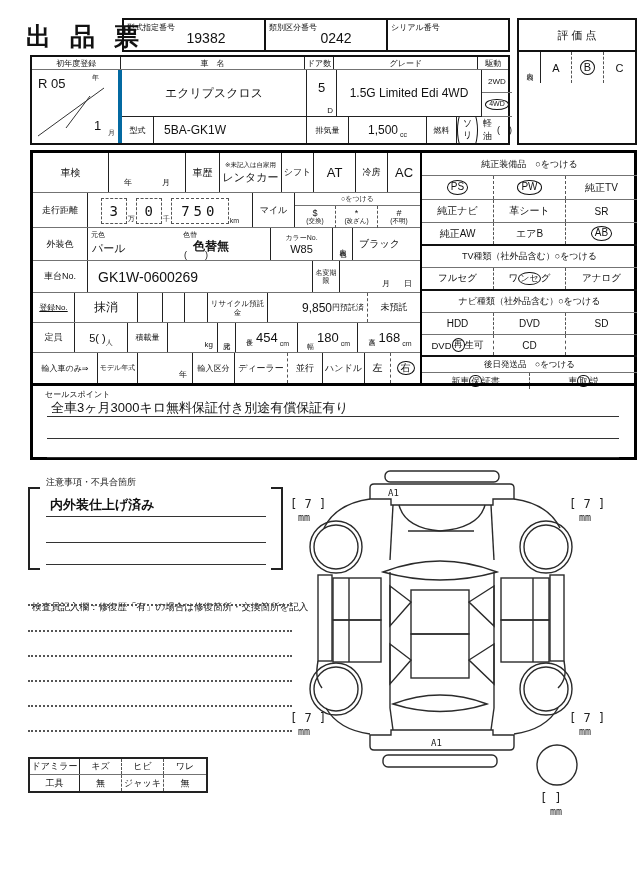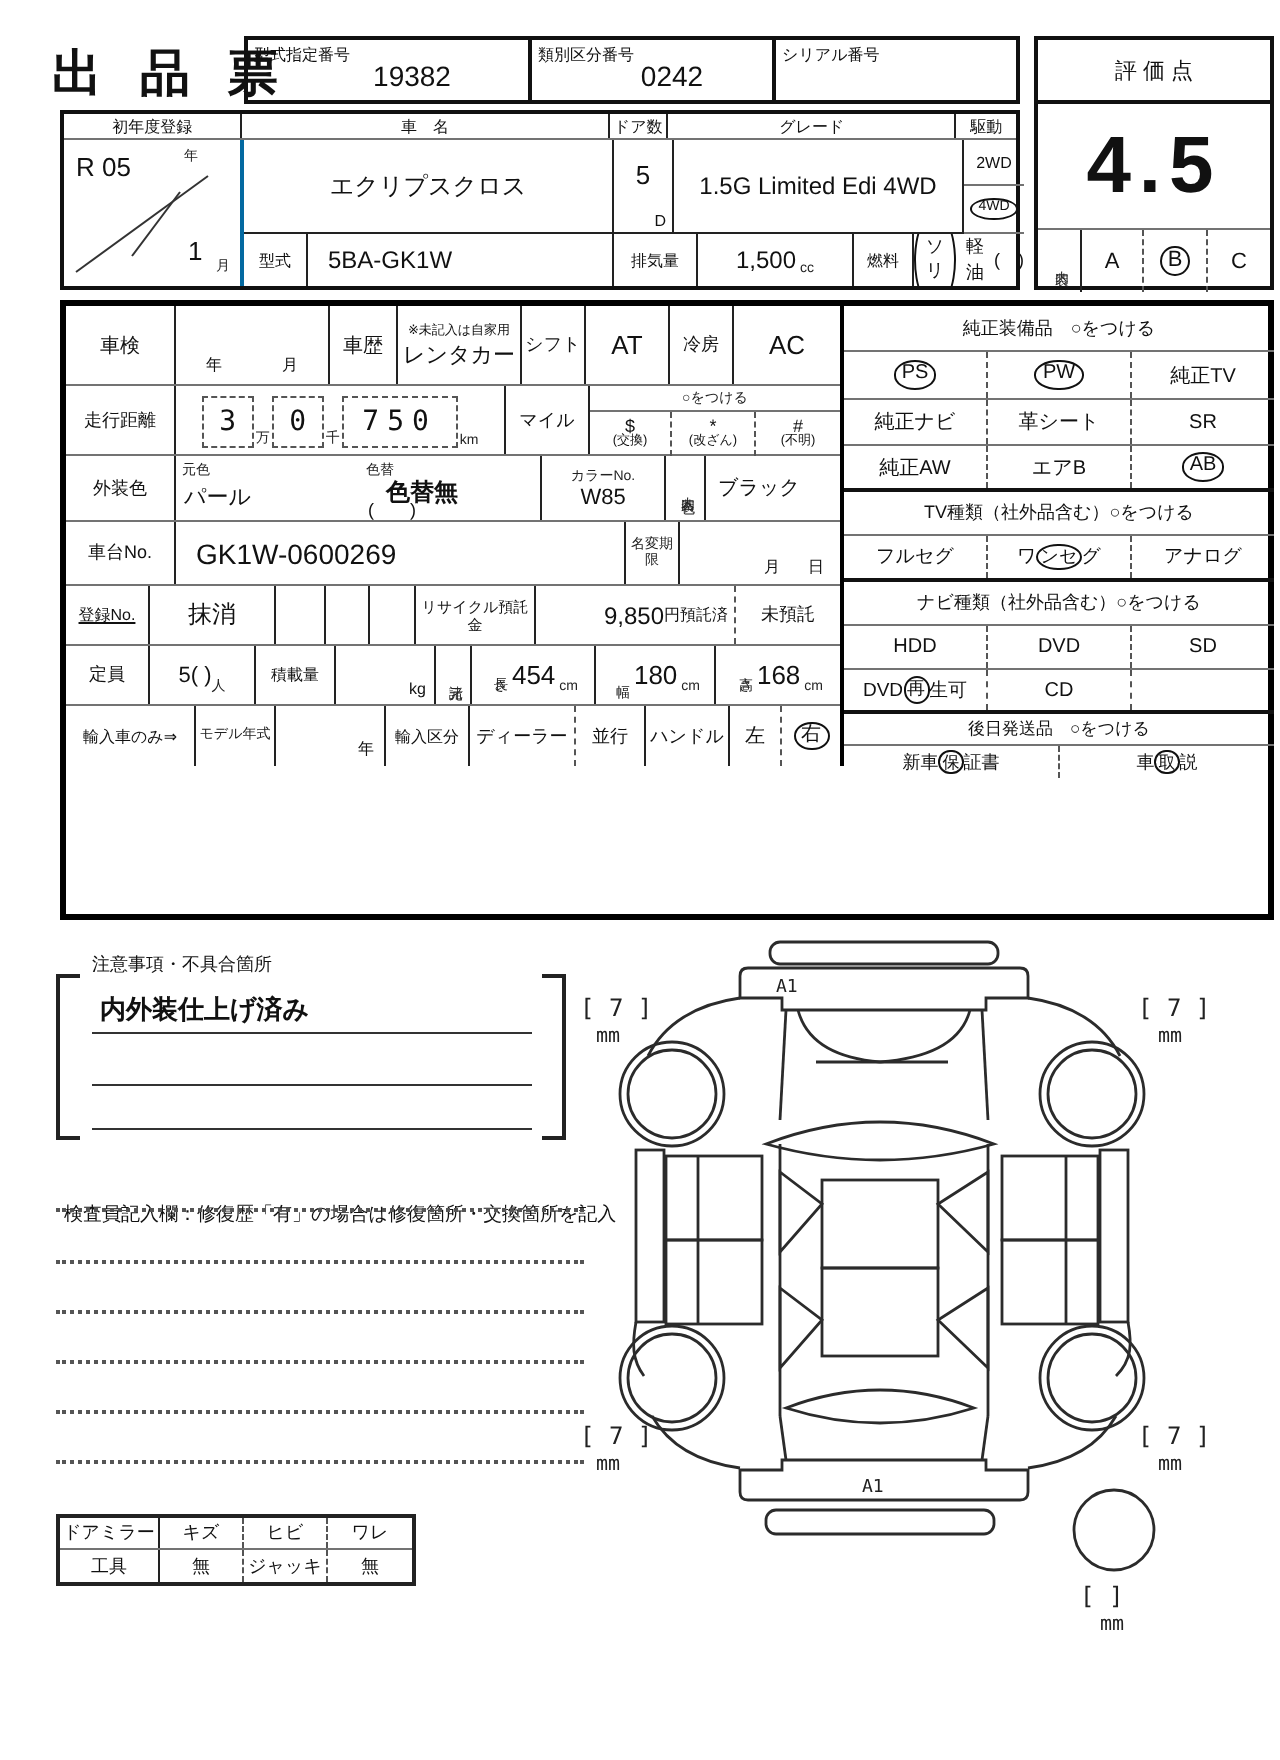--- a/index.html
+++ b/index.html
@@ -70,7 +70,7 @@
       <div class="cell lbl" style="width:30px;">駆動</div>
     </div>
 
-    <div class="c" style="left:0;top:13px;width:90px;height:73px;border-right:2px solid #0369a1;text-align:right;">
+    <div class="c" style="left:0;top:13px;width:90px;height:73px;border-right:4px solid #0369a1;text-align:right;">
       <svg width="88" height="71" style="position:absolute;left:0;top:0;">
         <line x1="6" y1="66" x2="72" y2="18" stroke="#333" stroke-width="1"></line>
         <line x1="34" y1="58" x2="58" y2="26" stroke="#333" stroke-width="1"></line>

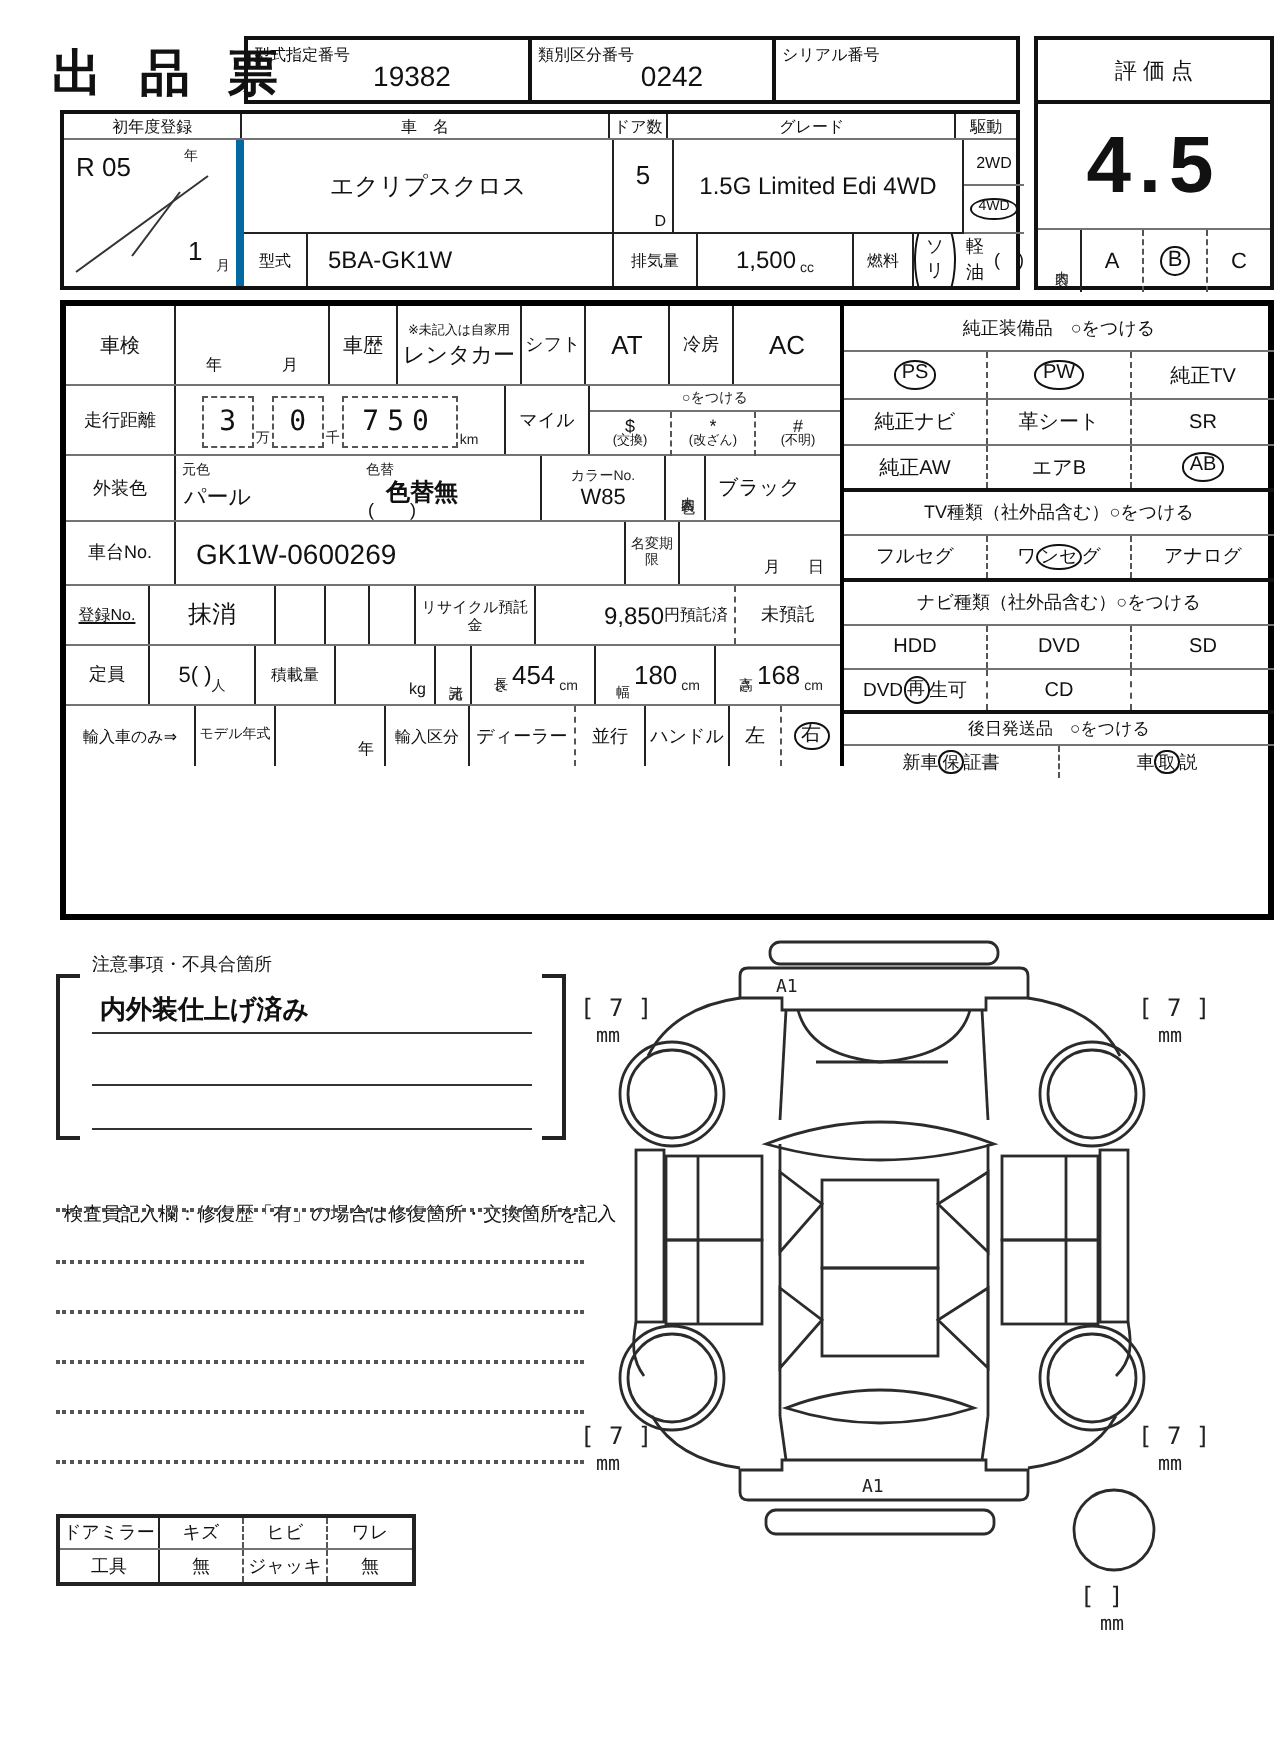--- a/index.html
+++ b/index.html
@@ -49,7 +49,6 @@
 
   <div class="c" style="left:517px;top:18px;width:120px;height:127px;border:2px solid #111;">
     <div class="ctr bb2" style="height:30px;font-size:11px;">評 価 点</div>
-    <div class="ctr bb" style="height:62px;font-size:40px;font-weight:bold;letter-spacing:4px;">4.5</div>
     <div class="flex" style="height:31px;">
       <div class="cell br vert tiny" style="width:22px;">内装</div>
       <div class="cell brd v11" style="width:31px;">A</div>

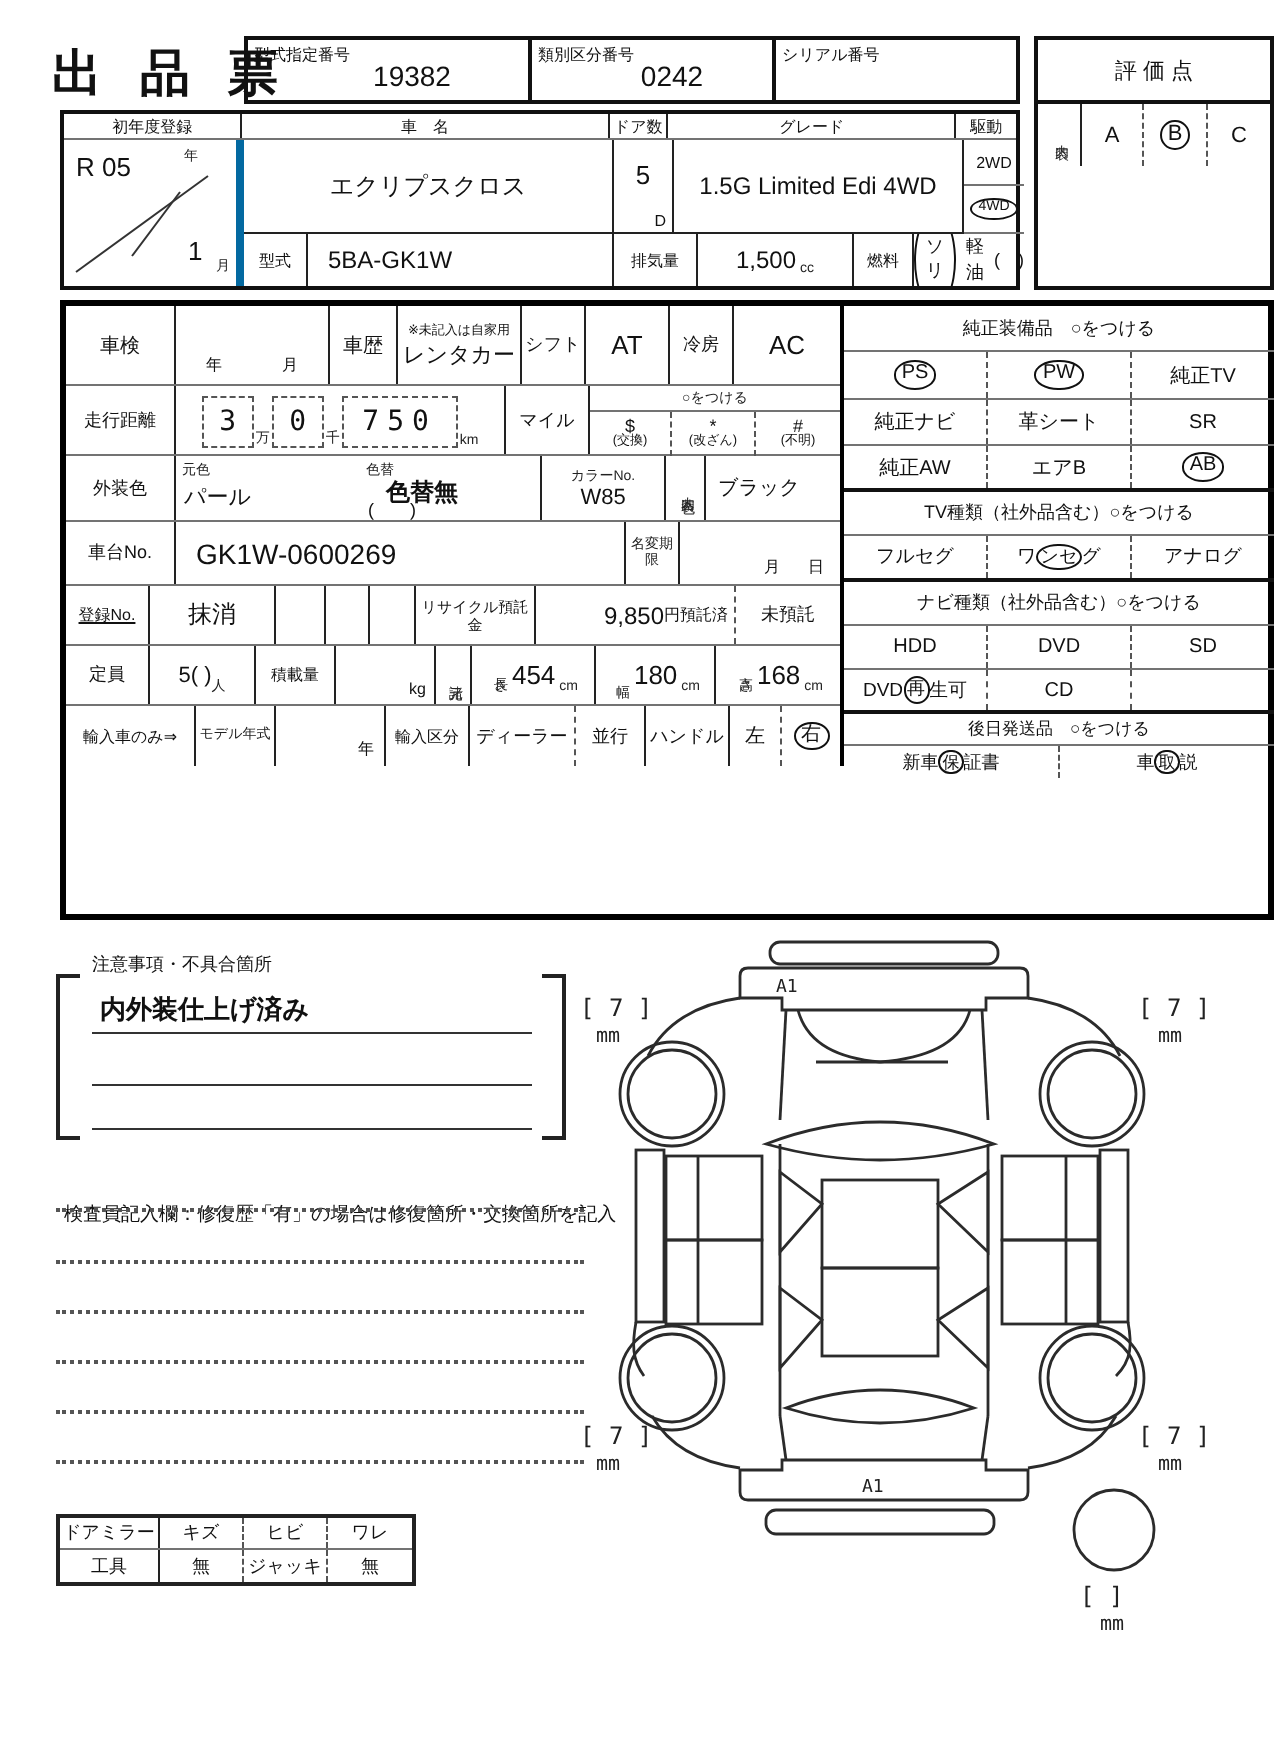--- a/index.html
+++ b/index.html
@@ -111,7 +111,7 @@
   <div class="c" style="left:30px;top:150px;width:607px;height:310px;border:3px solid #000;">
 
     <div class="flex bb" style="width:387px;height:40px;">
-      <div class="cell br" style="width:55px;font-size:10px;">車検</div>
+      <div class="cell br" style="width:76px;font-size:10px;">車検</div>
       <div class="cell br lbl" style="width:77px;align-items:flex-end;justify-content:space-around;padding-bottom:4px;">
         <span>年</span>
         <span>月</span>

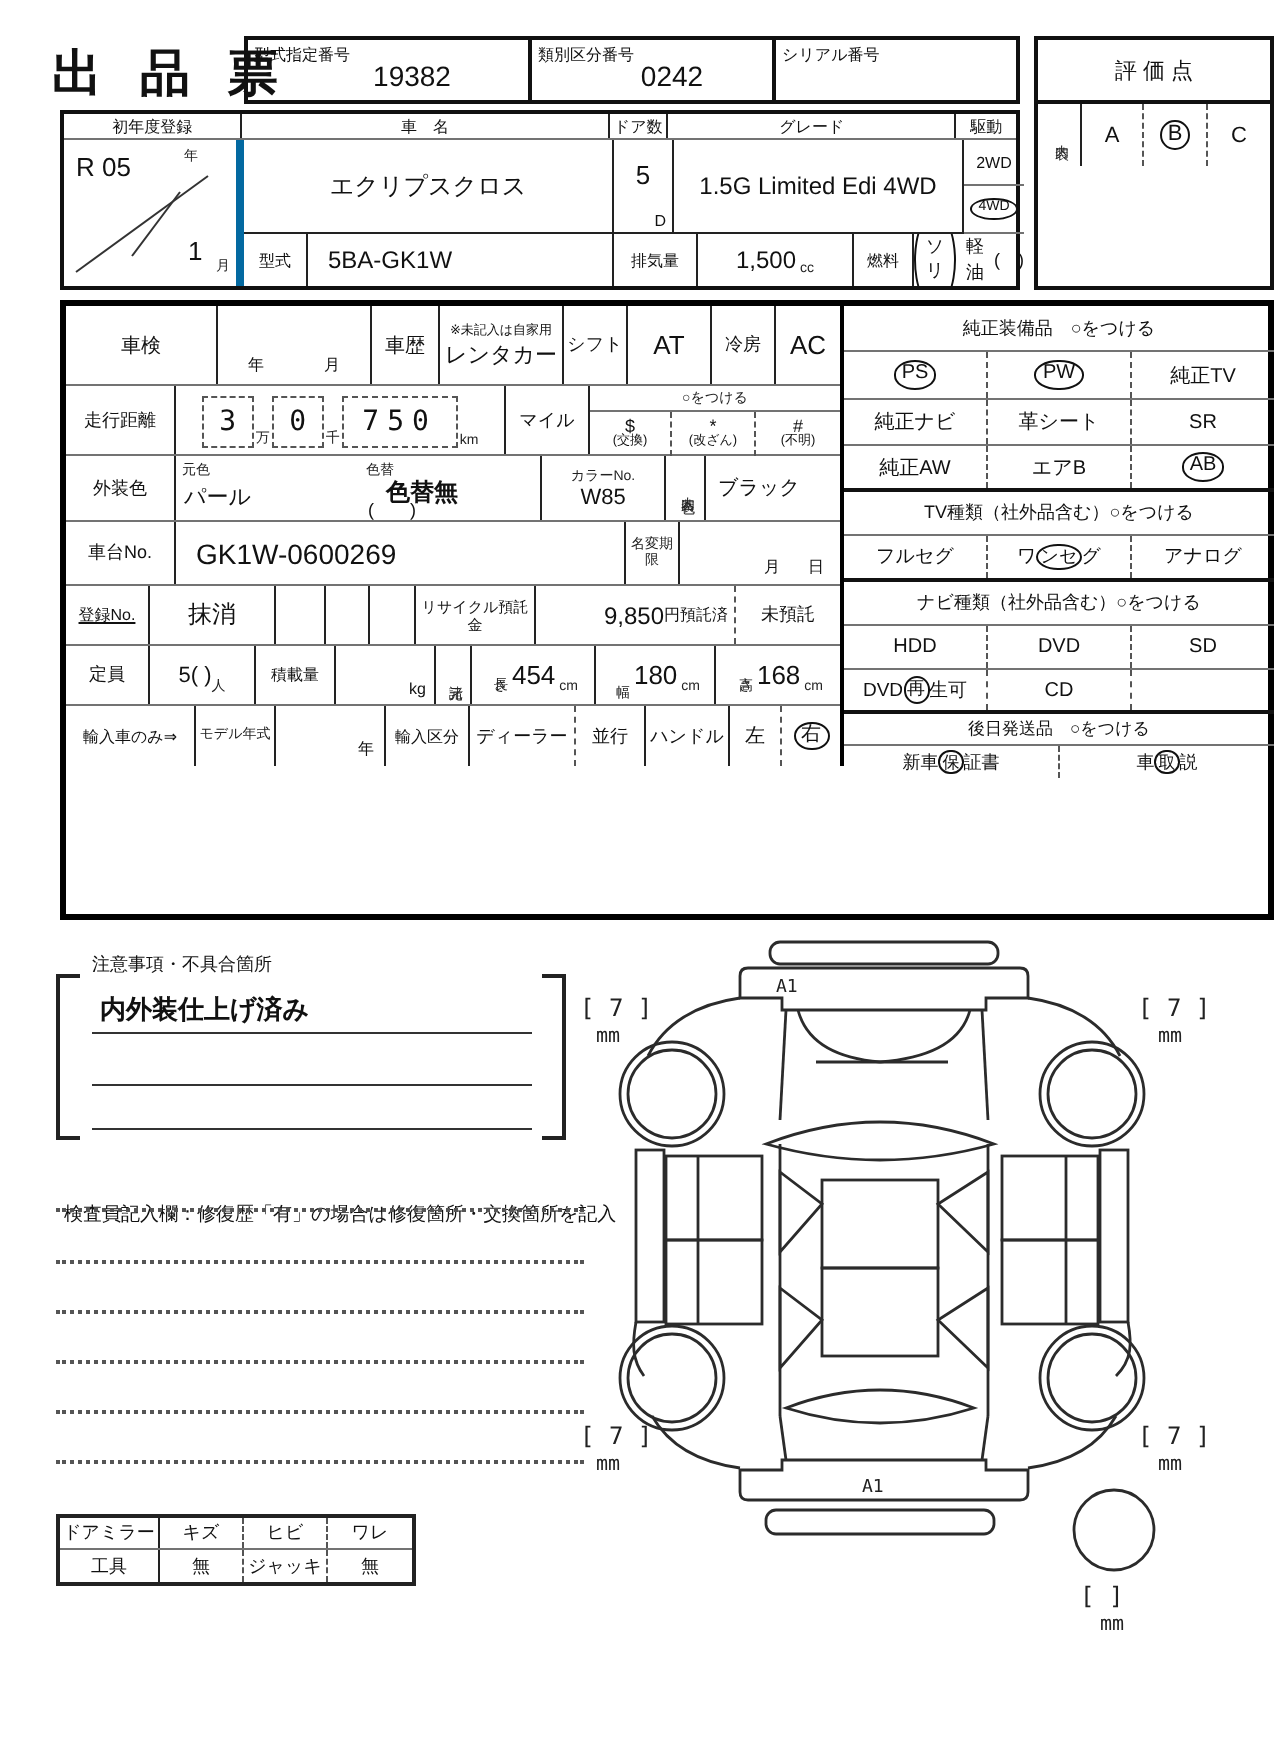--- a/index.html
+++ b/index.html
@@ -301,6 +301,13 @@
       </div>
     </div>
 
+    <div class="c" style="left:0;top:230px;width:601px;height:74px;border-top:3px solid #000;">
+      <div class="lbl" style="position:absolute;left:12px;top:3px;">セールスポイント</div>
+      <div class="c v13" style="left:18px;top:13px;">全車3ヶ月3000キロ無料保証付き別途有償保証有り</div>
+      <div class="uline" style="left:14px;top:30px;width:572px;"></div>
+      <div class="uline" style="left:14px;top:52px;width:572px;"></div>
+      <div class="uline" style="left:14px;top:71px;width:572px;"></div>
+    </div>
   </div>
 
   <div class="c" style="left:46px;top:476px;font-size:9px;">注意事項・不具合箇所</div>

